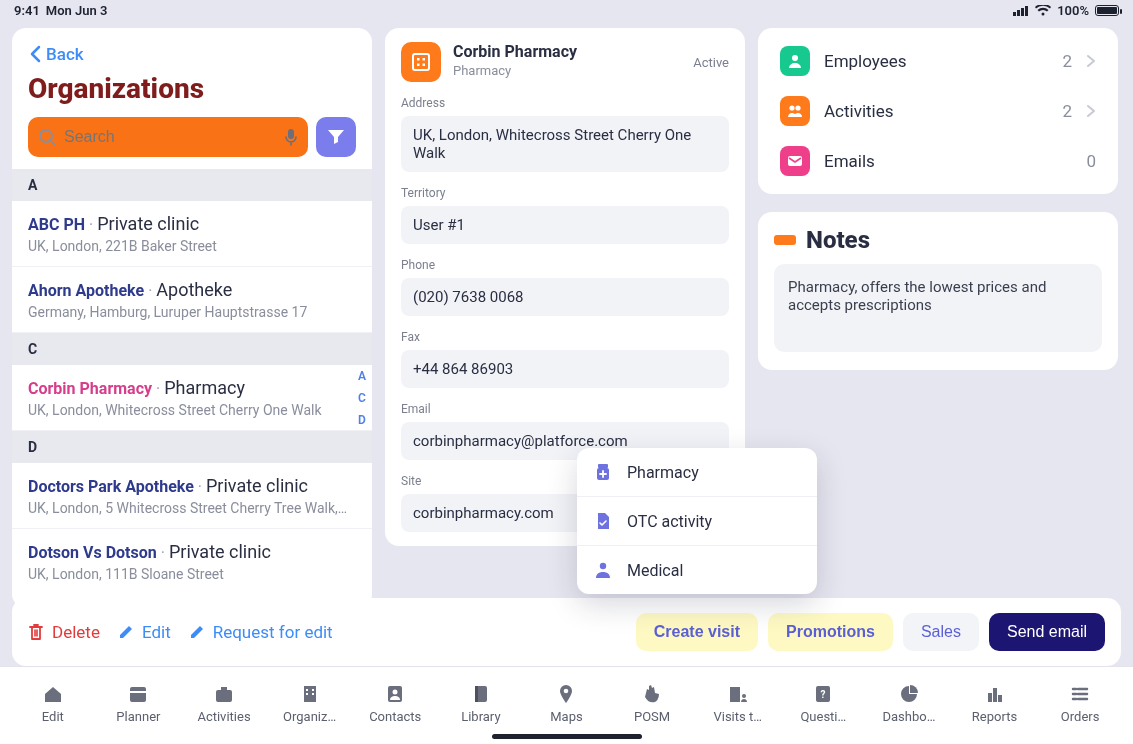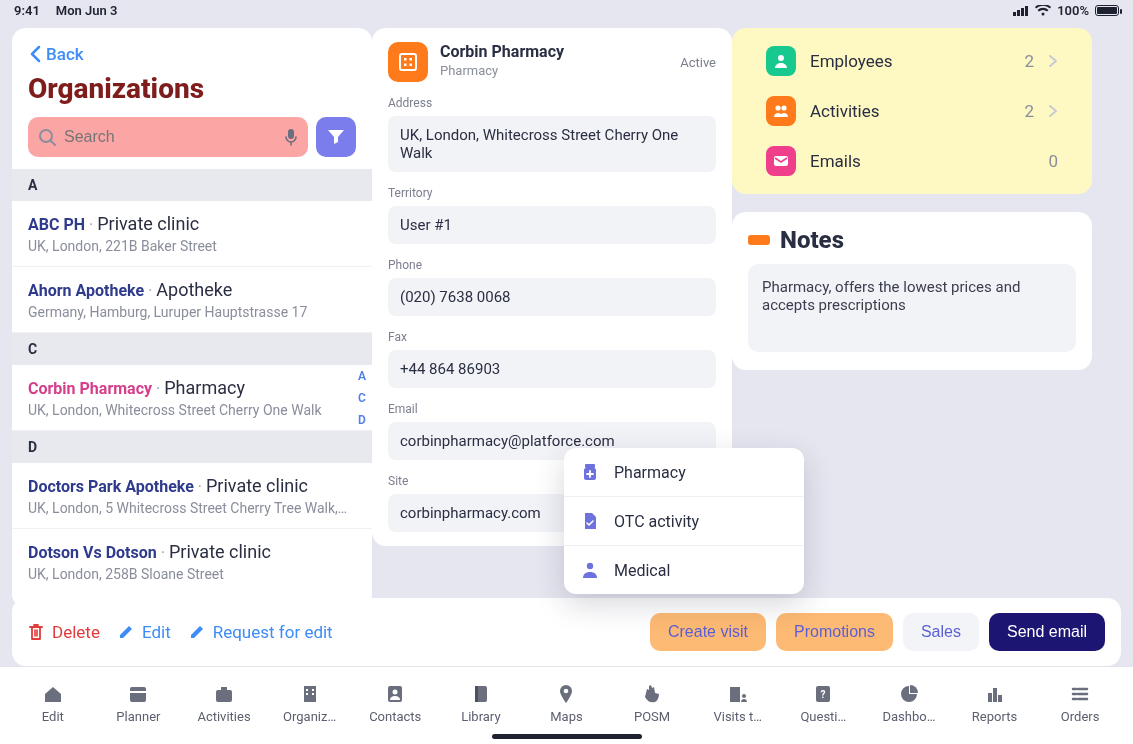--- a/index.html
+++ b/index.html
@@ -24,7 +24,7 @@
     font-weight: 600;
     color: #1E2230;
   }
-  .status-left { display:flex; gap:16px; align-items:center;}
+  .status-left { display:flex; gap:6px; align-items:center;}
   .status-right { display:flex; gap:6px; align-items:center;}
   .battery {
     width: 24px; height: 11px; border:1.5px solid #1E2230; border-radius:3px; position:relative;

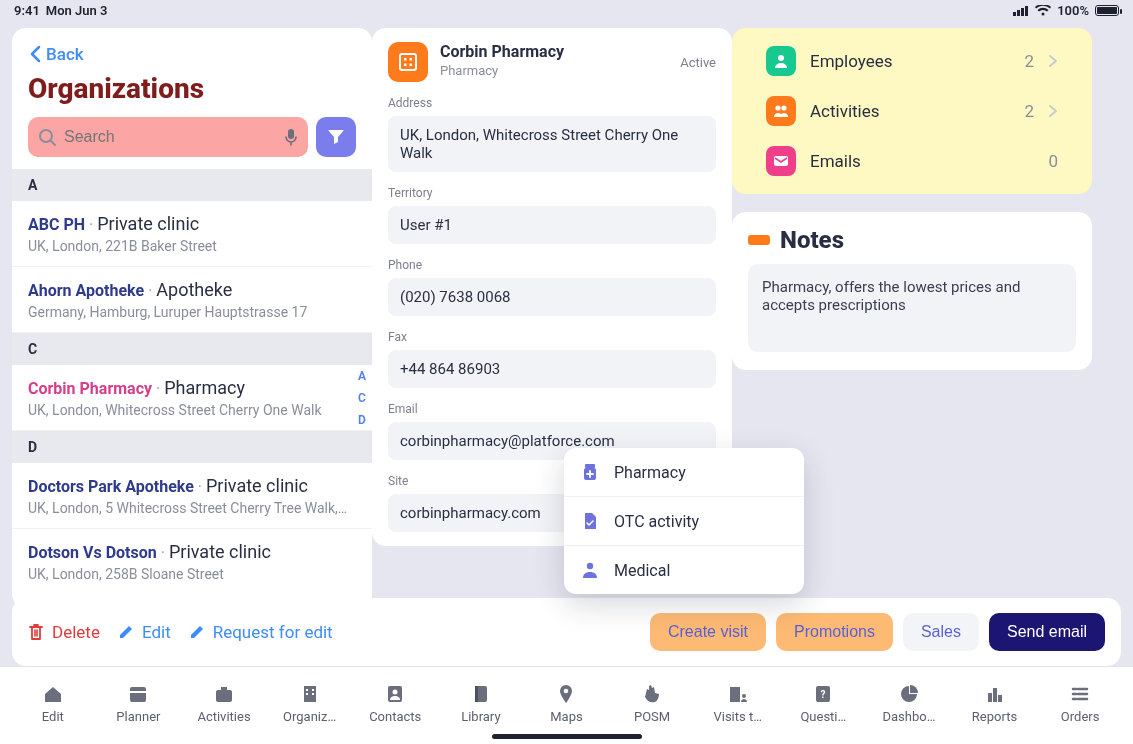--- a/index.html
+++ b/index.html
@@ -35,6 +35,7 @@
   
   .columns {
     display: flex;
+    gap: 13px;
     padding: 8px 12px 0 12px;
   }
   .panel-left {

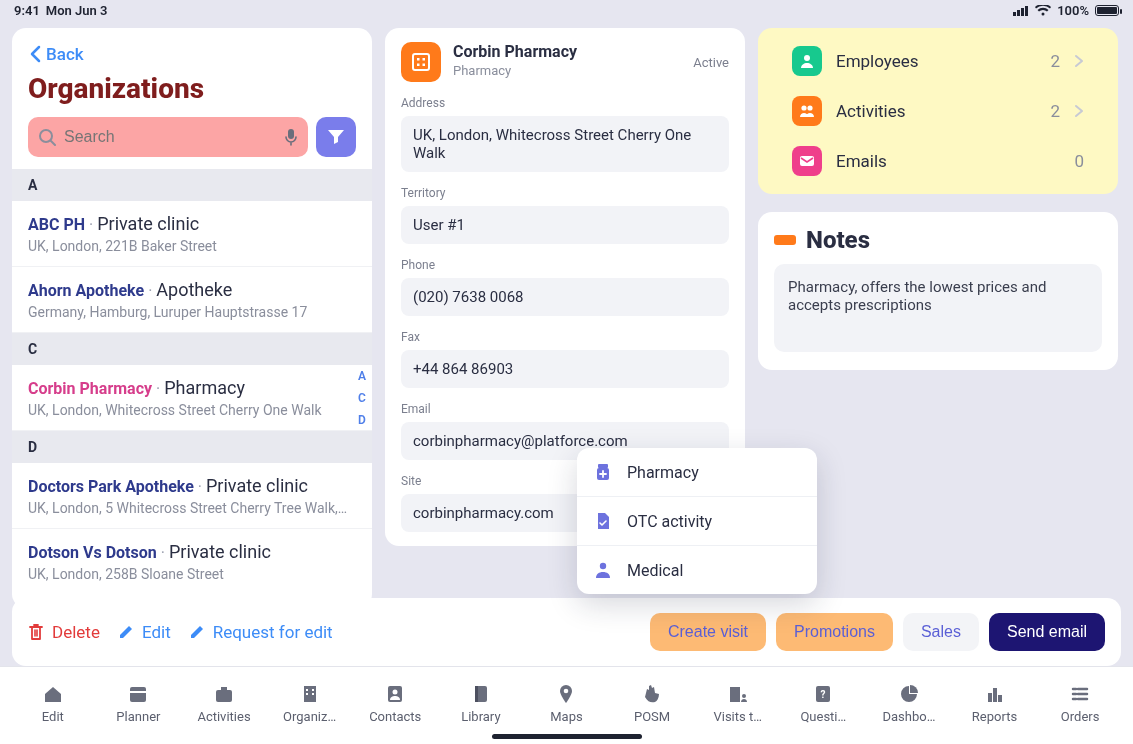--- a/index.html
+++ b/index.html
@@ -62,9 +62,9 @@
     gap: 18px;
   }
   .card {
-    background: #fef9c3;
+    background: #ffffff;
     border-radius: 14px;
-    padding: 8px 16px;
+    padding: 8px 4px;
   }
 
   

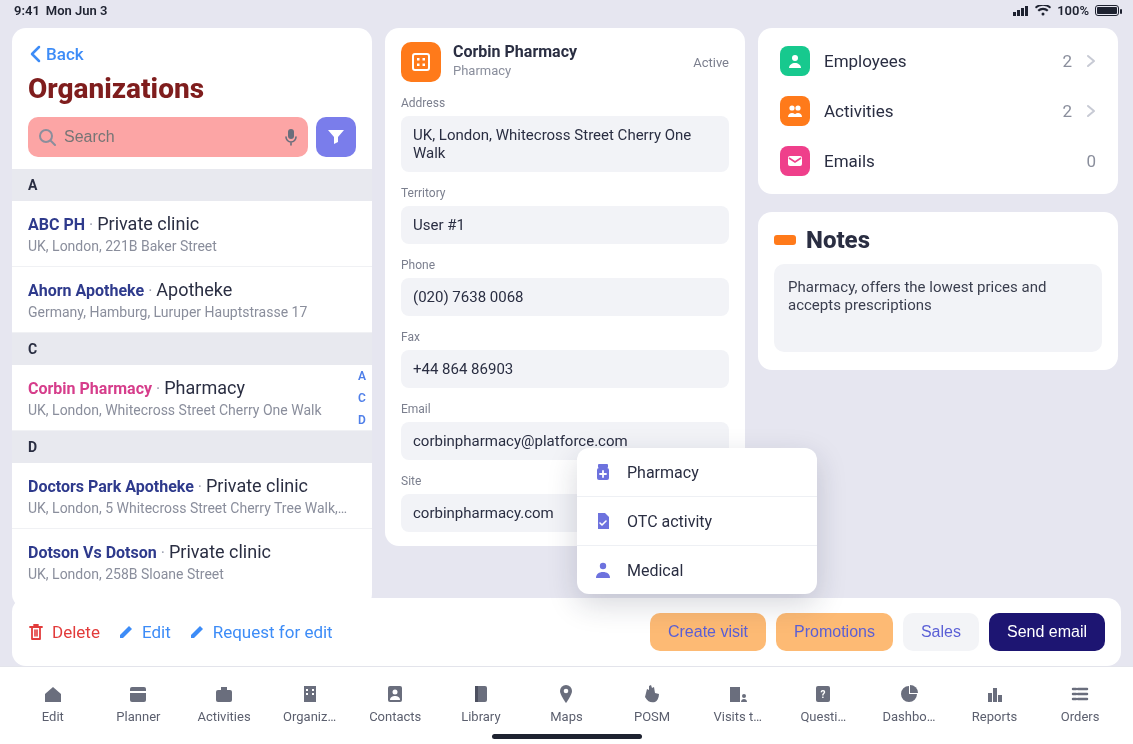--- a/index.html
+++ b/index.html
@@ -72,7 +72,7 @@
   .page-title { font-size:28px; font-weight:800; color:#7f1d1d; padding: 8px 16px 12px 16px;}
   .search-row { display:flex; gap:8px; padding: 0 16px 12px 16px; align-items:center;}
   .search-box {
-    flex:1; height:40px; background:#fca5a5; border-radius:10px;
+    flex:1; height:40px; background:#f97316; border-radius:10px;
     display:flex; align-items:center; padding:0 10px; gap:8px; color:#8A8E9C;
   }
   .search-box input { flex:1; border:none; background:transparent; font-size:16px; color:#333; outline:none;}

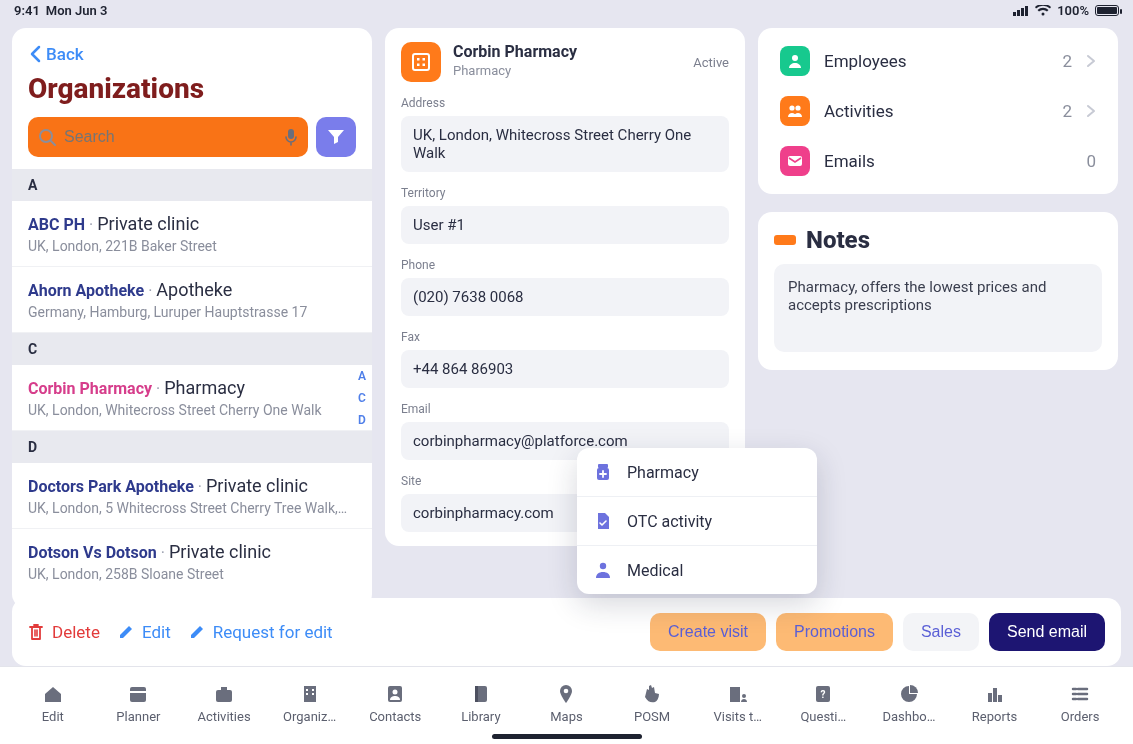--- a/index.html
+++ b/index.html
@@ -285,7 +285,7 @@
       </div>
       <div class="org-item">
         <span class="org-name">Dotson Vs Dotson</span><span class="dot">·</span><span class="org-type">Private clinic</span>
-        <div class="org-addr">UK, London, 258B Sloane Street</div>
+        <div class="org-addr">UK, London, 111B Sloane Street</div>
       </div>
     </div>
   </div>

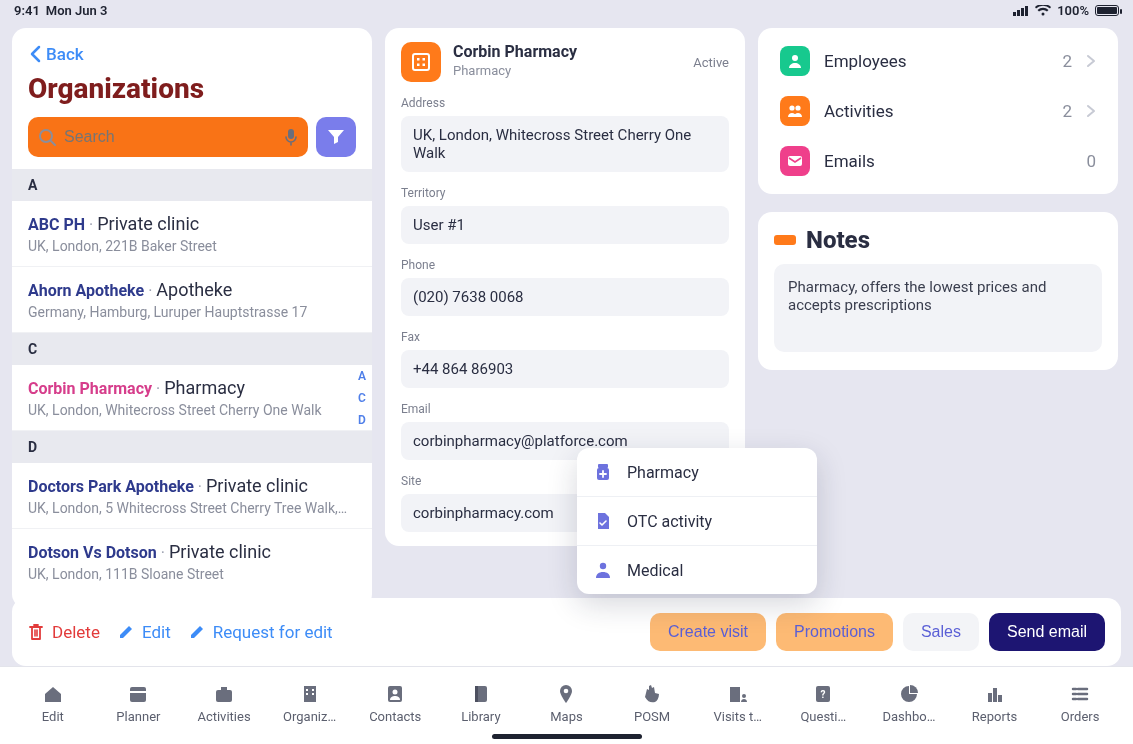--- a/index.html
+++ b/index.html
@@ -173,7 +173,7 @@
   .btn {
     padding:10px 18px; border-radius:10px; font-size:16px; font-weight:500; cursor:pointer; border:none;
   }
-  .btn.light { background:#fdba74; color:#5A5FD6;}
+  .btn.light { background:#fef9c3; color:#5A5FD6;font-weight:bold;}
   .btn.light2 { background:#F3F4F7; color:#5A5FD6;}
   .btn.primary { background:#1D1572; color:#fff;}
 

